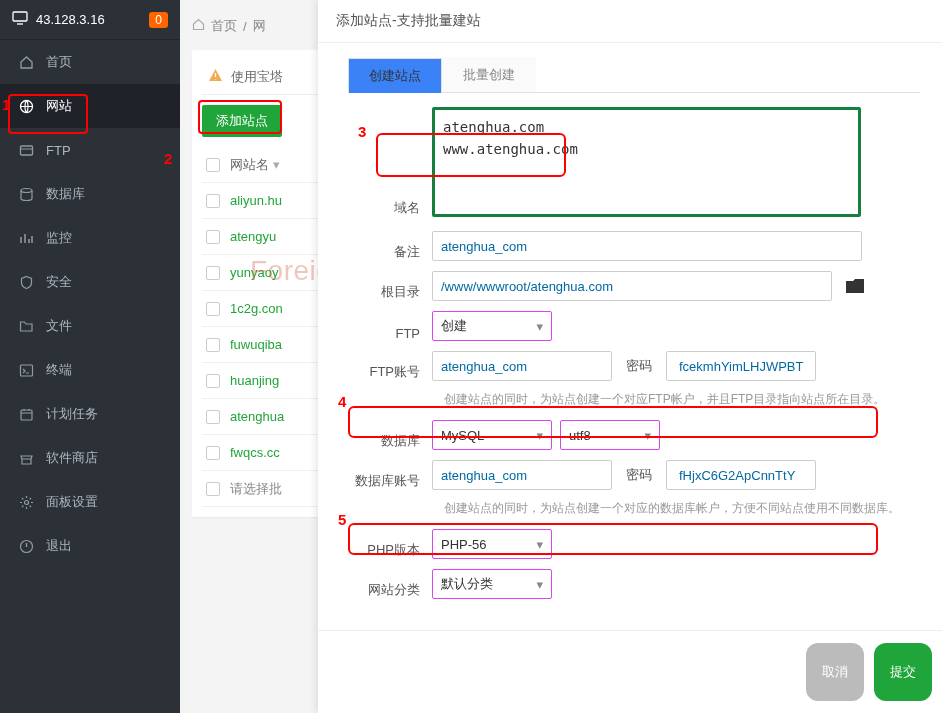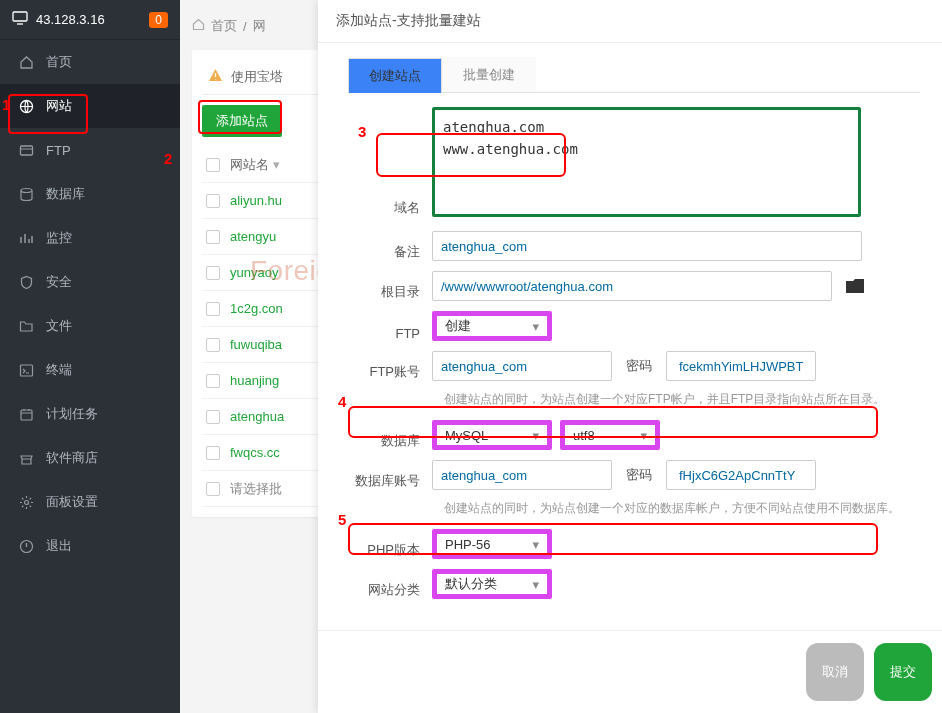--- a/index.html
+++ b/index.html
@@ -48,7 +48,7 @@
 .txt.w400 { width: 400px; }
 .txt.w180 { width: 180px; }
 .txt.w150 { width: 150px; padding-left: 12px; }
-.sel { height: 30px; border: 5px solid #d946ef; border-radius: 2px; padding: 0 24px 0 8px; font-size: 13px; color: #333; background: #fff; display: inline-flex; align-items: center; position: relative; cursor: pointer; min-width: 120px; }
+.sel { height: 30px; border: 1px solid #d946ef; border-radius: 2px; padding: 0 24px 0 8px; font-size: 13px; color: #333; background: #fff; display: inline-flex; align-items: center; position: relative; cursor: pointer; min-width: 120px; }
 .sel::after { content: "▾"; position: absolute; right: 8px; color: #888; }
 .pwd-lbl { color: #555; padding: 0 6px; }
 .help { color: #999; font-size: 12px; margin: 4px 0 0 96px; }

